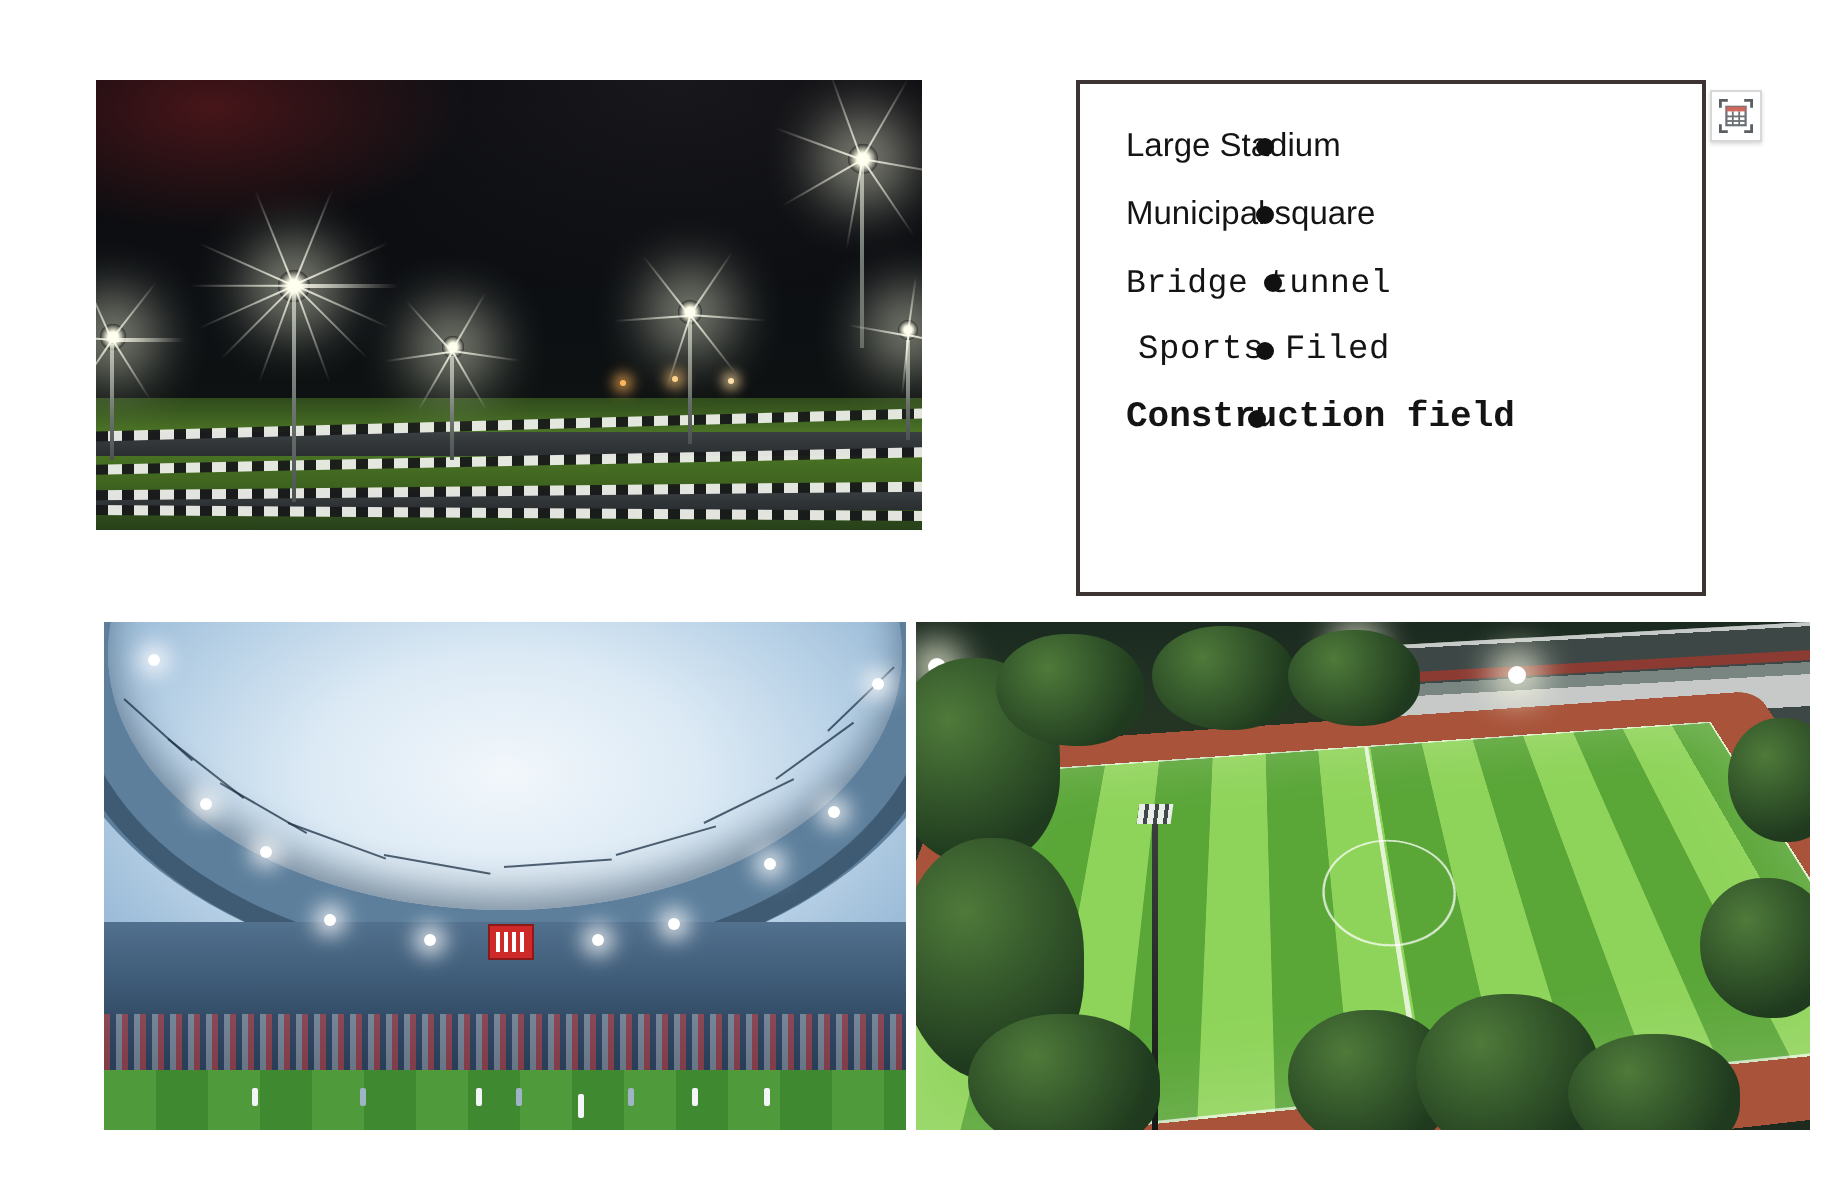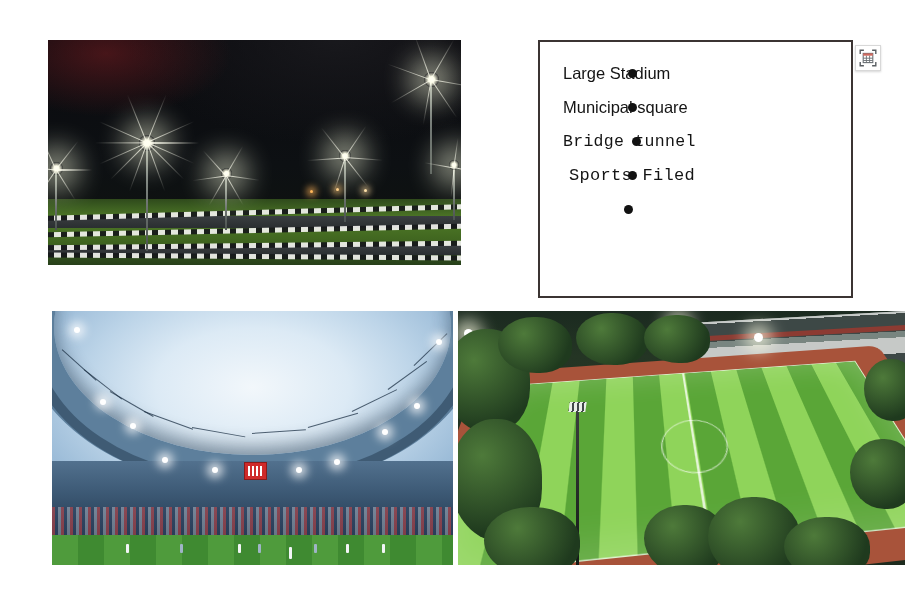--- a/index.html
+++ b/index.html
@@ -479,6 +479,7 @@
     </li>
     <li class="mono wide">
       <span class="bullet"></span>
+      <span class="txt">Construction field</span>
     </li>
   </ul>
 </div>

